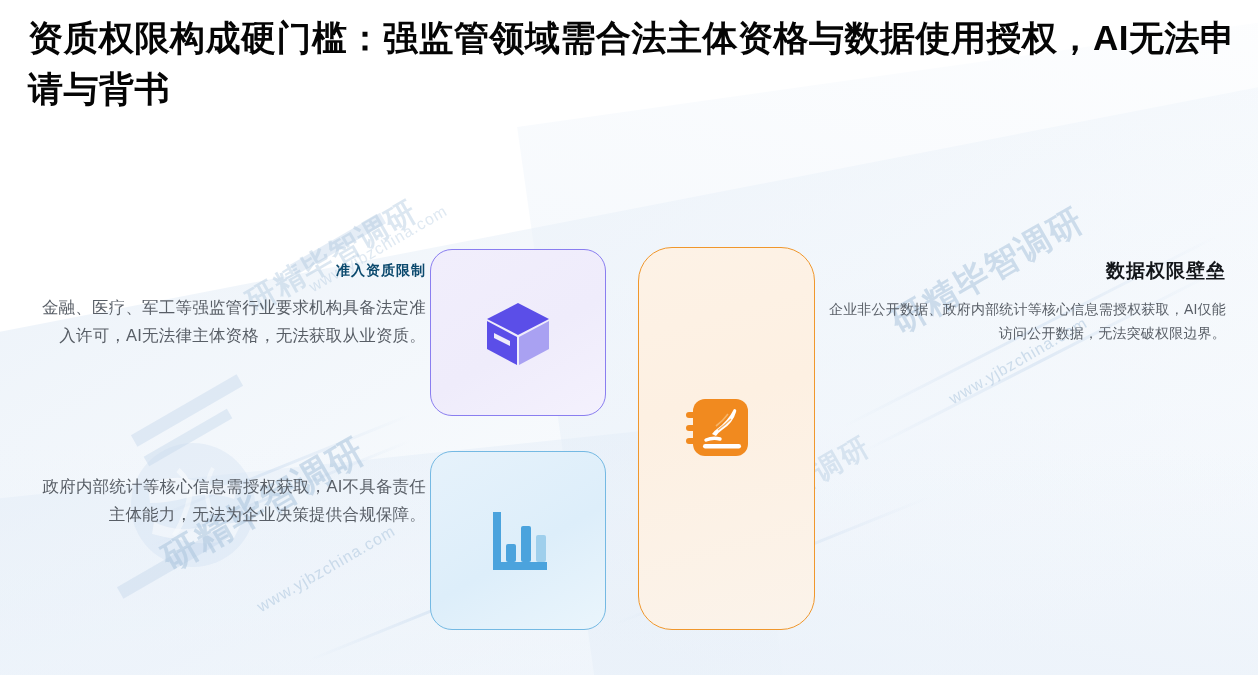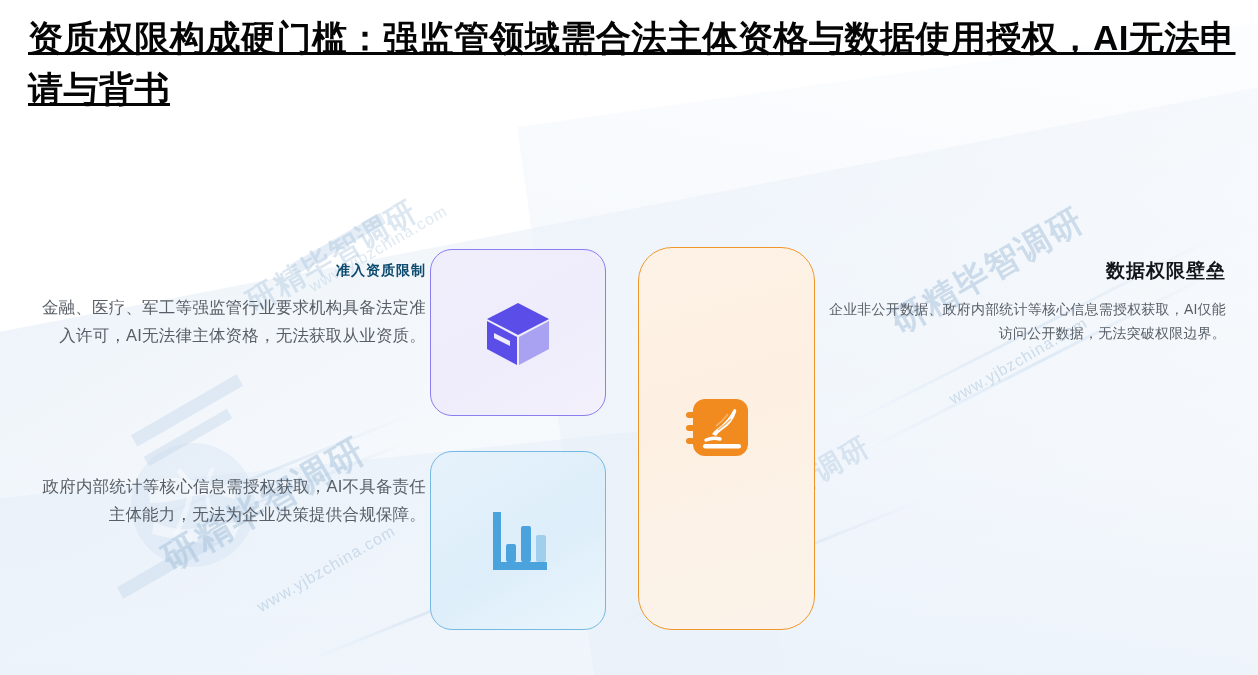--- a/index.html
+++ b/index.html
@@ -101,7 +101,6 @@
     line-height: 1.46;
     color: #050505;
     letter-spacing: 0.5px;
-    text-decoration: underline;
   }
 
   

